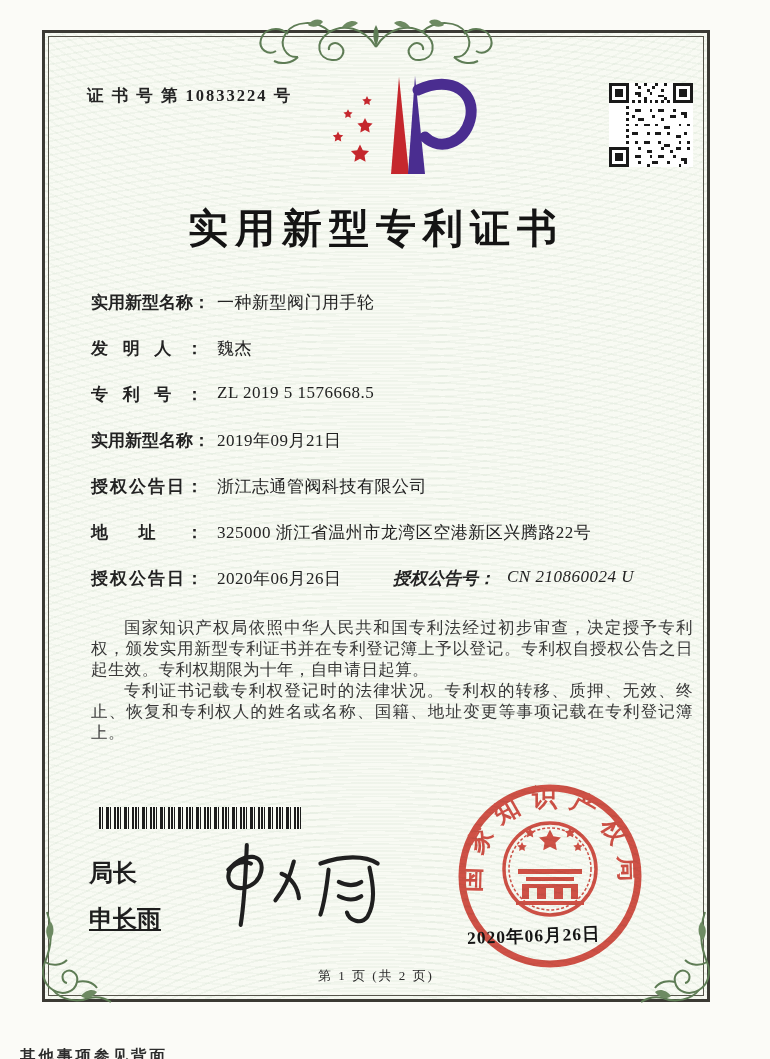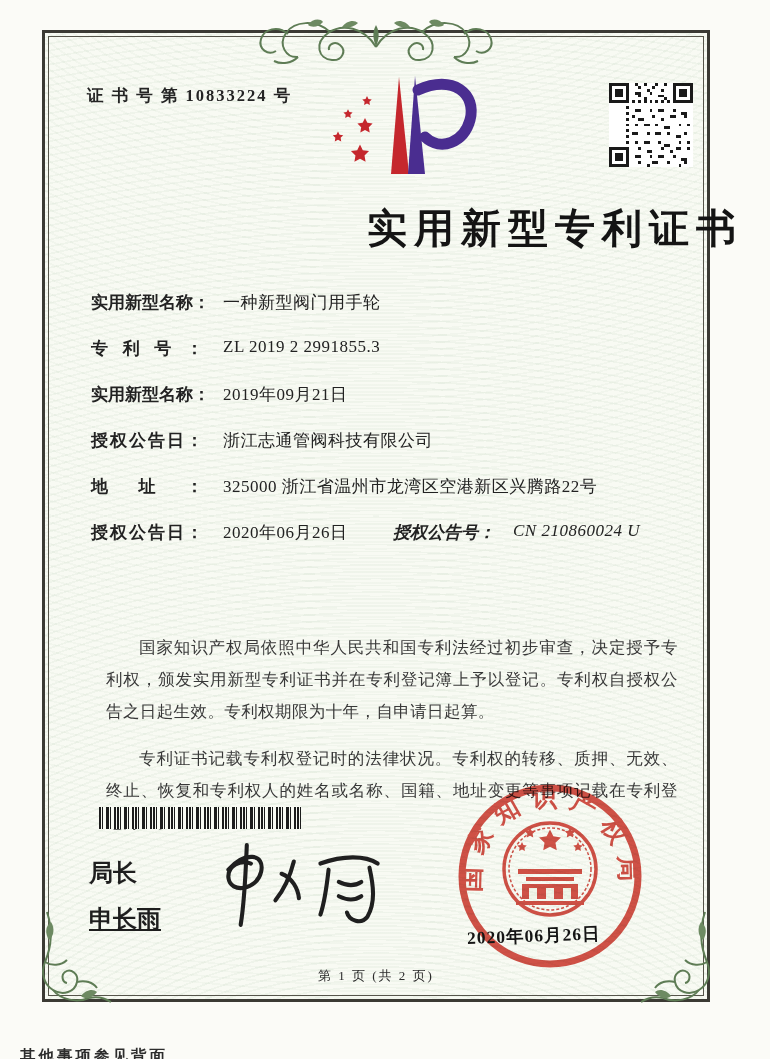--- a/index.html
+++ b/index.html
@@ -38,7 +38,7 @@
   .qr{position:absolute;left:564px;top:50px;width:84px;height:84px;}
   .title{
     position:absolute;left:0;top:168px;width:100%;margin:0;
-    text-align:right;font-size:40px;font-weight:bold;letter-spacing:7px;color:#141414;padding-left:36px;
+    text-align:center;font-size:40px;font-weight:bold;letter-spacing:7px;color:#141414;
   }
   
   .fields{position:absolute;left:46px;top:258px;width:600px;font-size:17px;color:#222;}

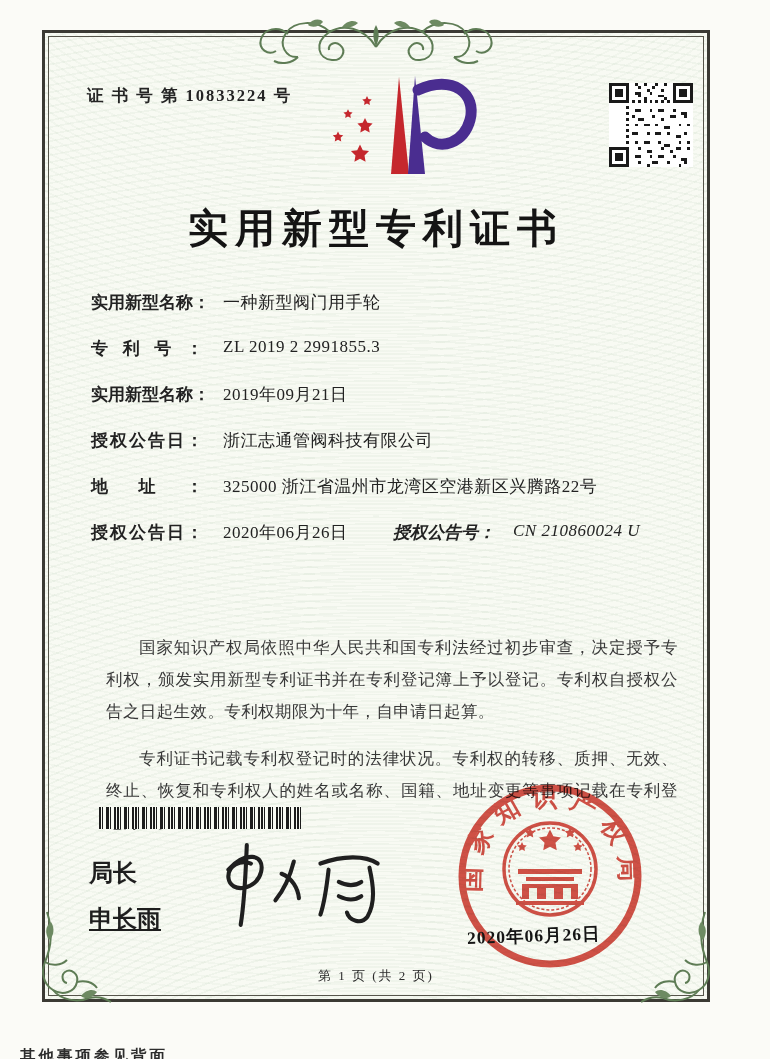--- a/index.html
+++ b/index.html
@@ -48,7 +48,7 @@
     text-align:justify;text-align-last:justify;
     font-weight:600;vertical-align:top;
   }
-  .f-value{margin-left:20px;letter-spacing:0.5px;}
+  .f-value{margin-left:14px;letter-spacing:0.5px;}
   .f-grant-no{position:absolute;left:302px;top:0;white-space:nowrap;font-style:italic;}
   .f-grant-no .f-label{width:100px;}
   

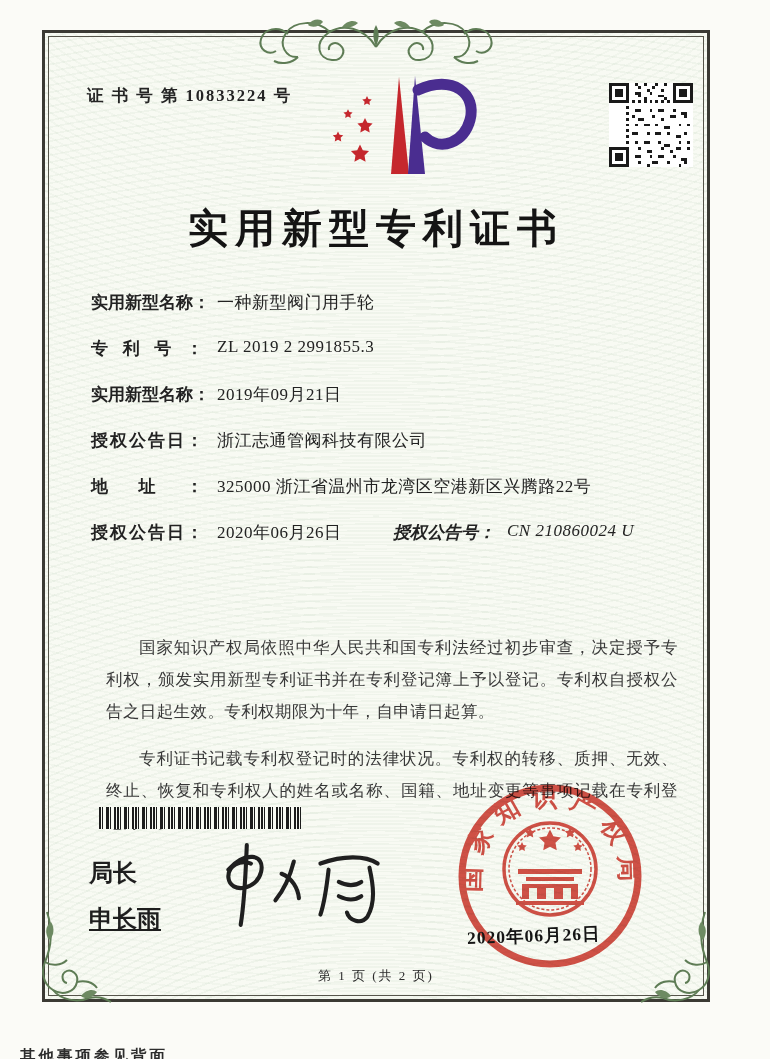--- a/index.html
+++ b/index.html
@@ -163,6 +163,9 @@
     <div class="fields">
       <div class="f-row">
         <span class="f-label">实用新型名称：</span><span class="f-value">一种新型阀门用手轮</span>
+      </div>
+      <div class="f-row">
+        <span class="f-label">发明人：</span><span class="f-value">魏杰</span>
       </div>
       <div class="f-row">
         <span class="f-label">专利号：</span><span class="f-value">ZL 2019 2 2991855.3</span>

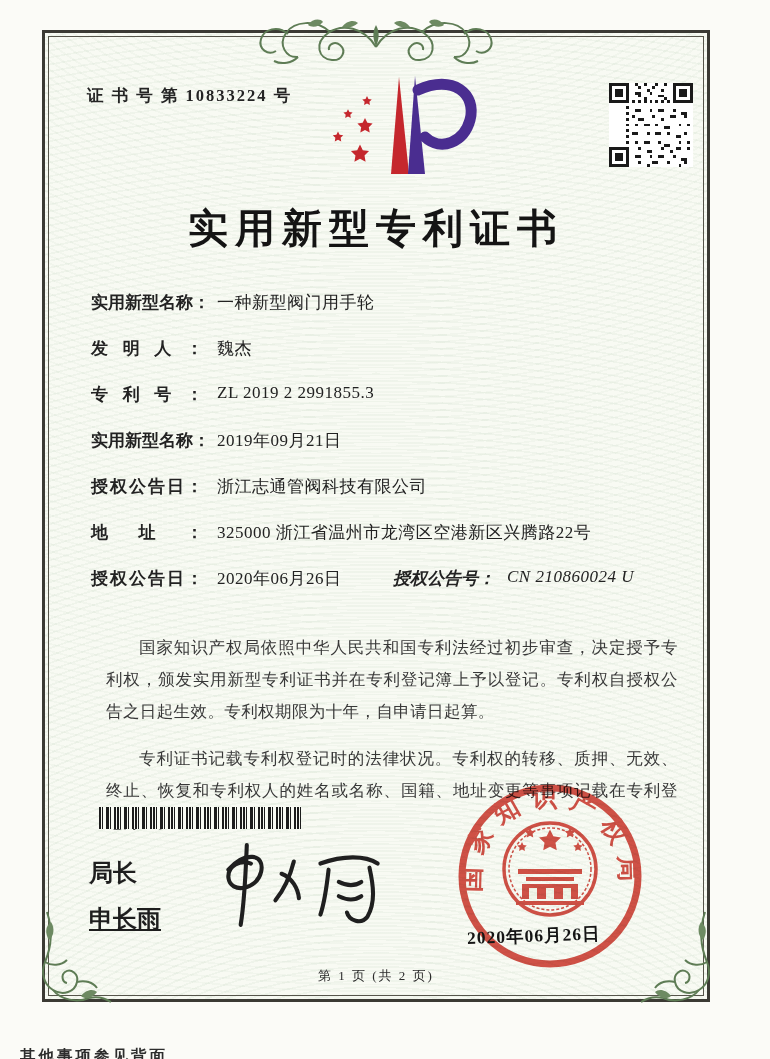--- a/index.html
+++ b/index.html
@@ -168,7 +168,7 @@
         <span class="f-label">发明人：</span><span class="f-value">魏杰</span>
       </div>
       <div class="f-row">
-        <span class="f-label">专利号：</span><span class="f-value">ZL 2019 2 2991855.3</span>
+        <span class="f-label">专利号：</span><span class="f-value">ZL 2019 5 1576668.5</span>
       </div>
       <div class="f-row">
         <span class="f-label">实用新型名称：</span><span class="f-value">2019年09月21日</span>

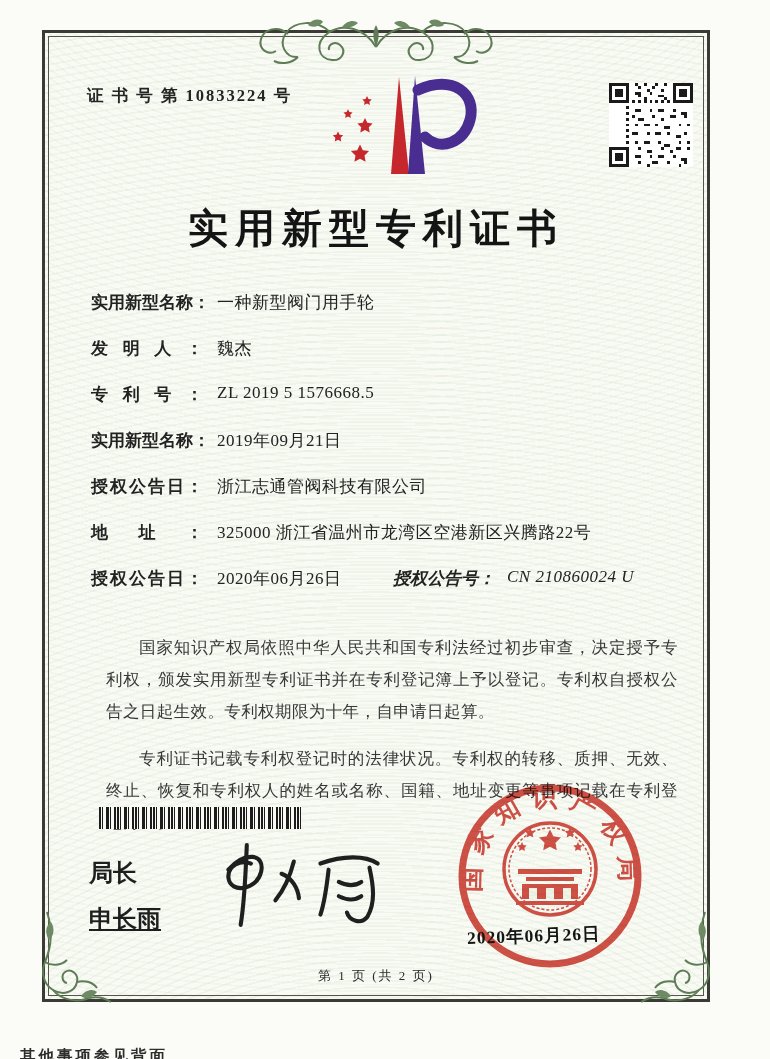--- a/index.html
+++ b/index.html
@@ -54,7 +54,7 @@
   
   .paras{position:absolute;left:46px;top:584px;width:602px;}
   .paras p{
-    margin:15px;font-size:16.5px;line-height:32px;text-indent:2em;
+    margin:0;font-size:16.5px;line-height:21px;text-indent:2em;
     text-align:justify;color:#383838;letter-spacing:0.4px;
   }
   

